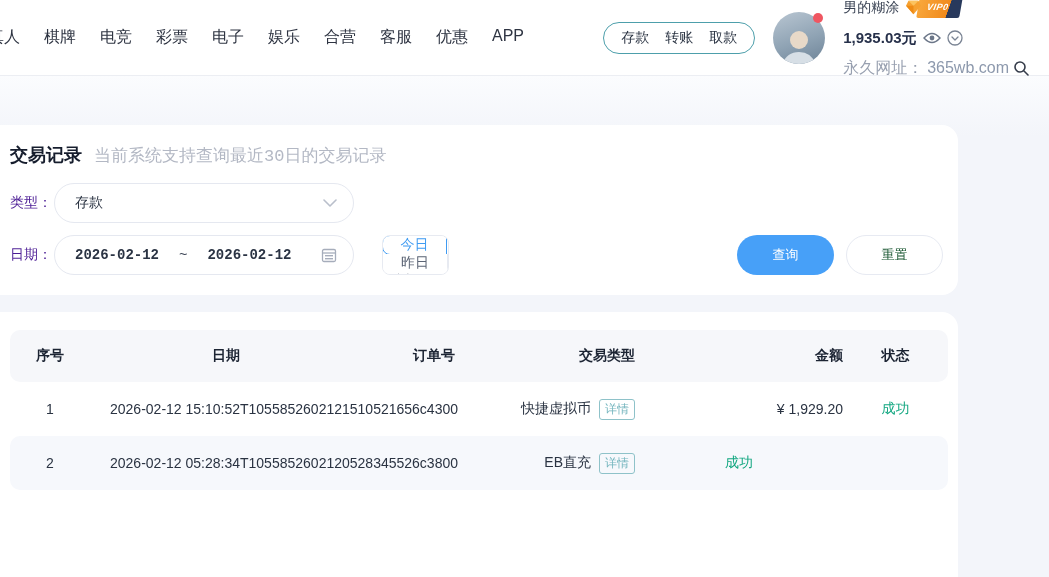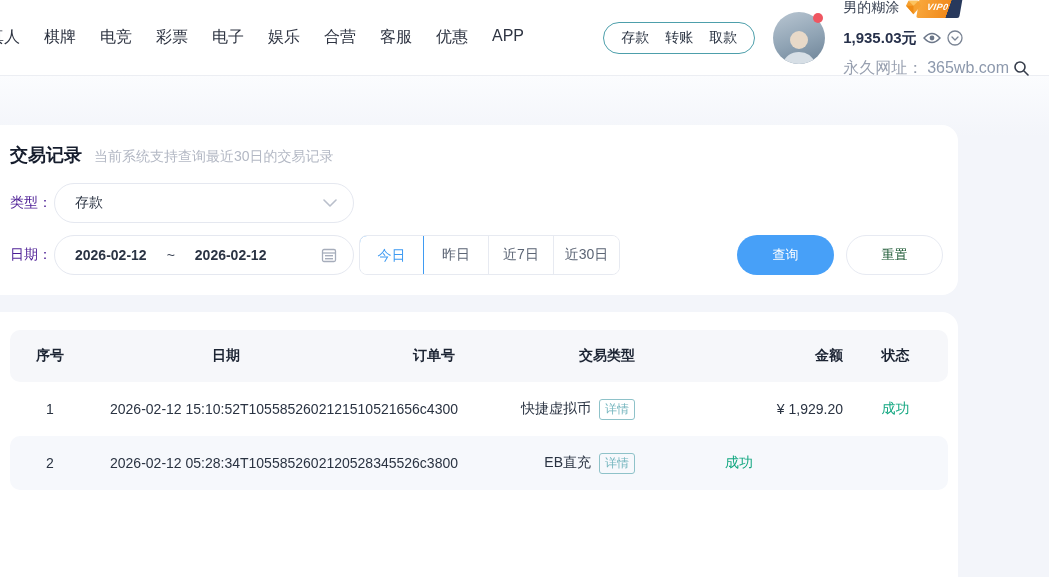--- a/index.html
+++ b/index.html
@@ -35,7 +35,7 @@
   
   .main { height:501px; background:linear-gradient(#fbfcfe 0%, #f3f5fa 60px, #f3f5fa 100%); padding-top:49px; }
   .card { background:#fff; width:958px; }
-  .filter-card { border-radius:0 16px 16px 0; padding:18px 15px 20px 10px; }
+  .filter-card { border-radius:0 16px 16px 0; padding:18px 15px 20px 10px;font-family:Liberation Mono, monospace; }
   .filter-title-row { display:flex; align-items:baseline; gap:12px; margin-bottom:16px; }
   .filter-title { font-size:18px; font-weight:bold; color:#161d2d; }
   .filter-subtitle { font-size:14px; color:#b3b8c4; }

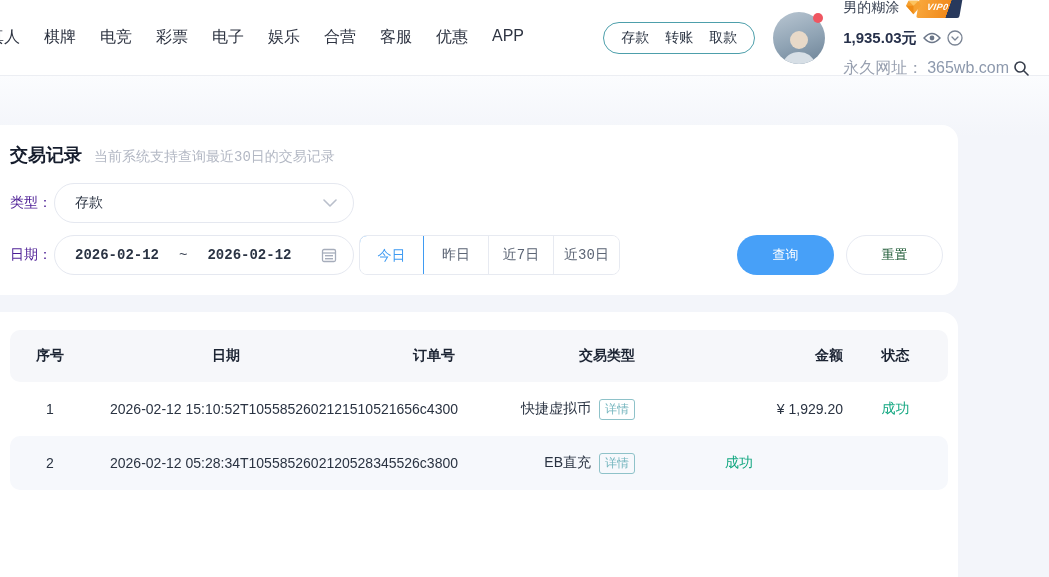--- a/index.html
+++ b/index.html
@@ -38,7 +38,7 @@
   .filter-card { border-radius:0 16px 16px 0; padding:18px 15px 20px 10px;font-family:Liberation Mono, monospace; }
   .filter-title-row { display:flex; align-items:baseline; gap:12px; margin-bottom:16px; }
   .filter-title { font-size:18px; font-weight:bold; color:#161d2d; }
-  .filter-subtitle { font-size:14px; color:#b3b8c4; }
+  .filter-subtitle { font-size:17px; color:#b3b8c4; }
 
   .form-row { display:flex; align-items:center; margin-top:12px; }
   .form-label { font-size:14px; color:#4c1d95; width:44px; flex:0 0 auto; }

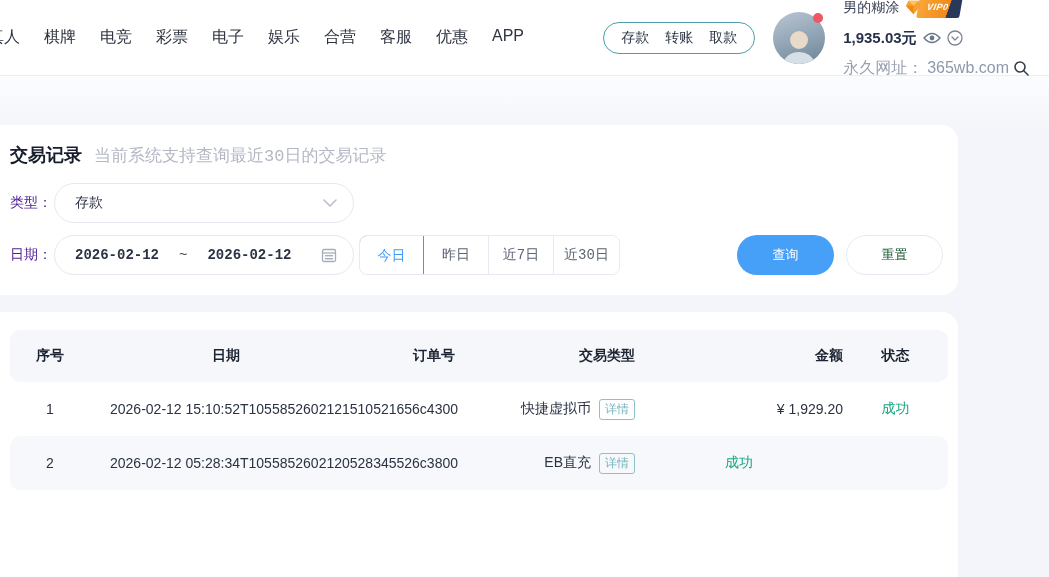--- a/index.html
+++ b/index.html
@@ -47,7 +47,7 @@
   .date-input .val { font-weight:bold; color:#2b3444; display:flex; gap:20px; align-items:center; }
   .tilde { font-weight:normal; color:#3a4354; }
 
-  .quick-group { display:flex; margin-left:5px; border:1px solid #e7eaf1; border-radius:8px; overflow:hidden; height:40px; }
+  .quick-group { display:flex; margin-left:28px; border:1px solid #e7eaf1; border-radius:8px; overflow:hidden; height:40px;flex-direction:column; }
   .quick-btn { width:65px; display:flex; align-items:center; justify-content:center; font-size:14px; color:#5c6575; background:#fff; border-right:1px solid #e7eaf1; cursor:pointer; }
   .quick-btn:last-child { border-right:none; }
   .quick-btn.active { color:#3f9bf2; border:1px solid #3f9bf2; border-radius:8px 0 0 8px; margin:-1px 0 -1px -1px; height:42px; }

